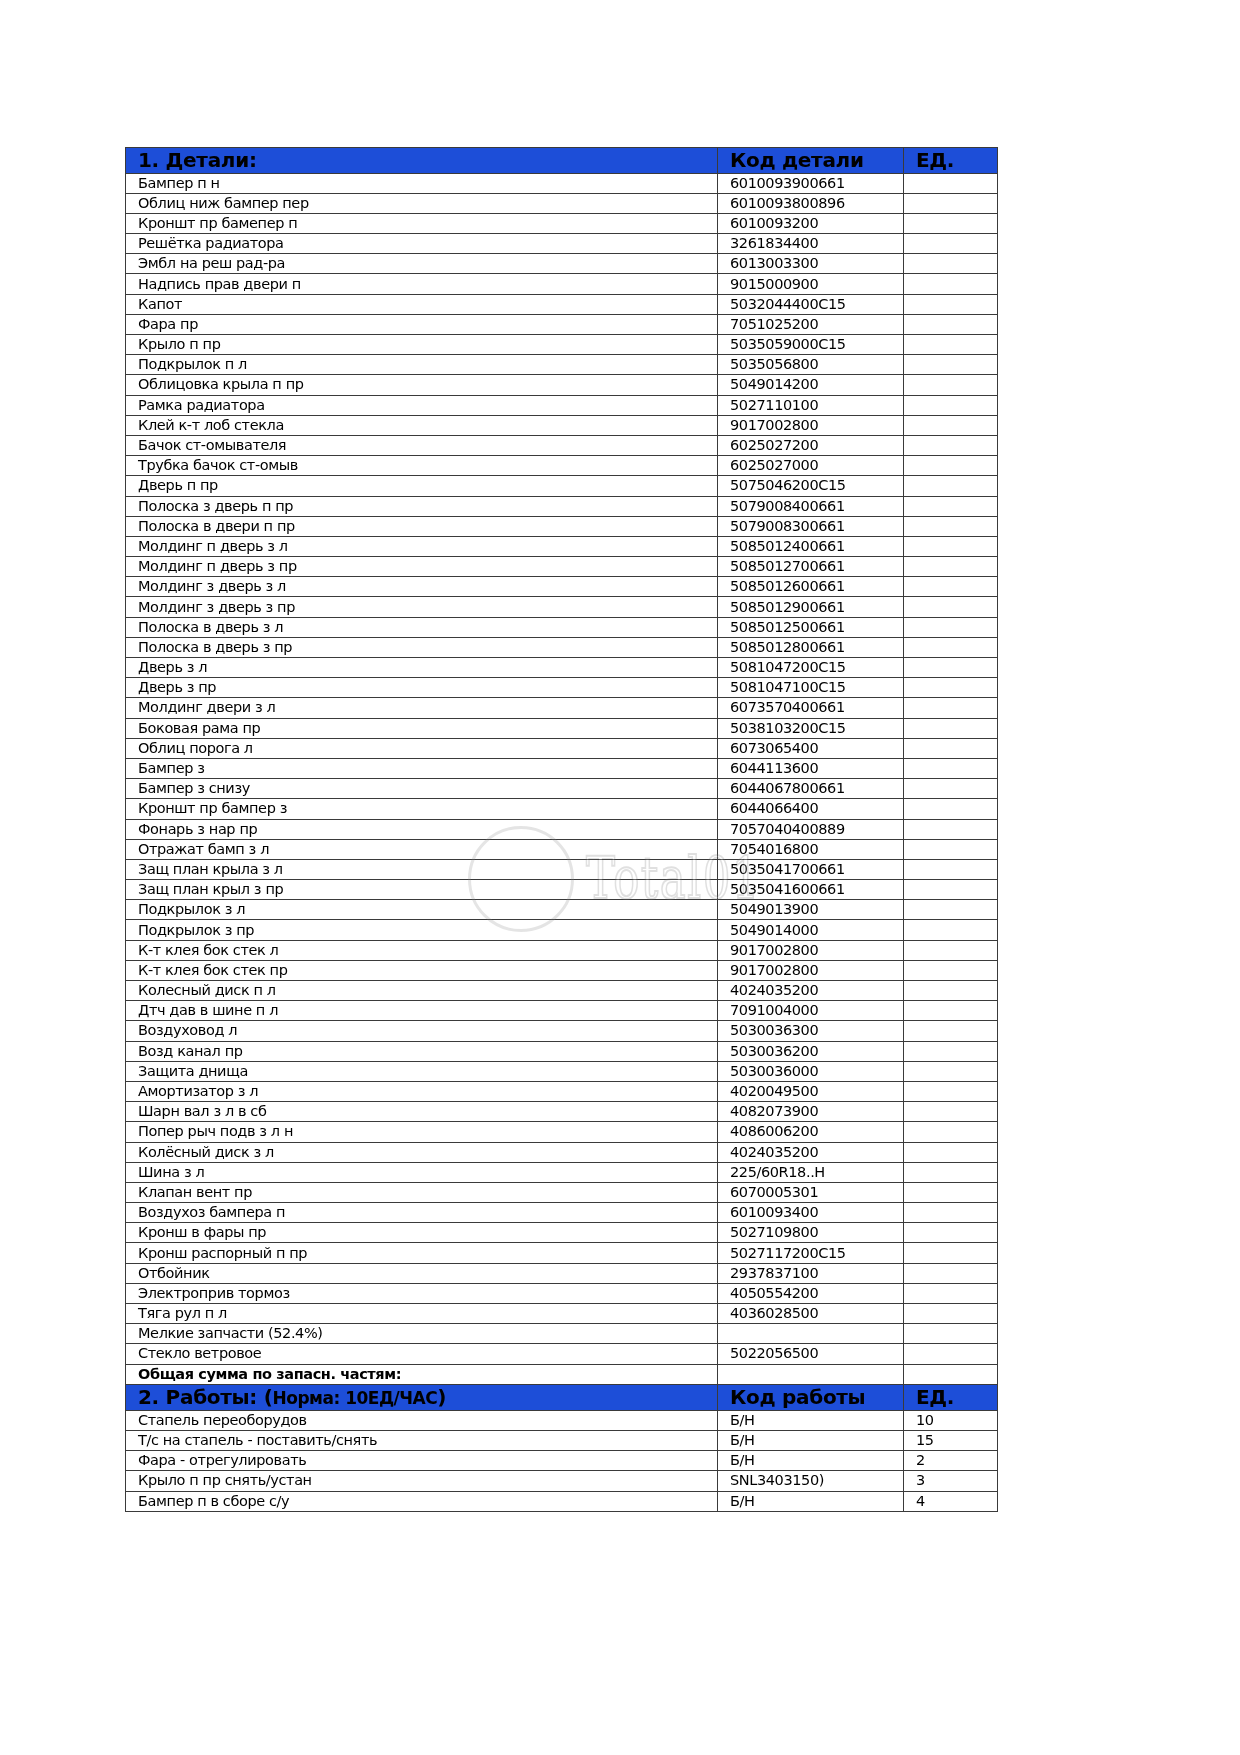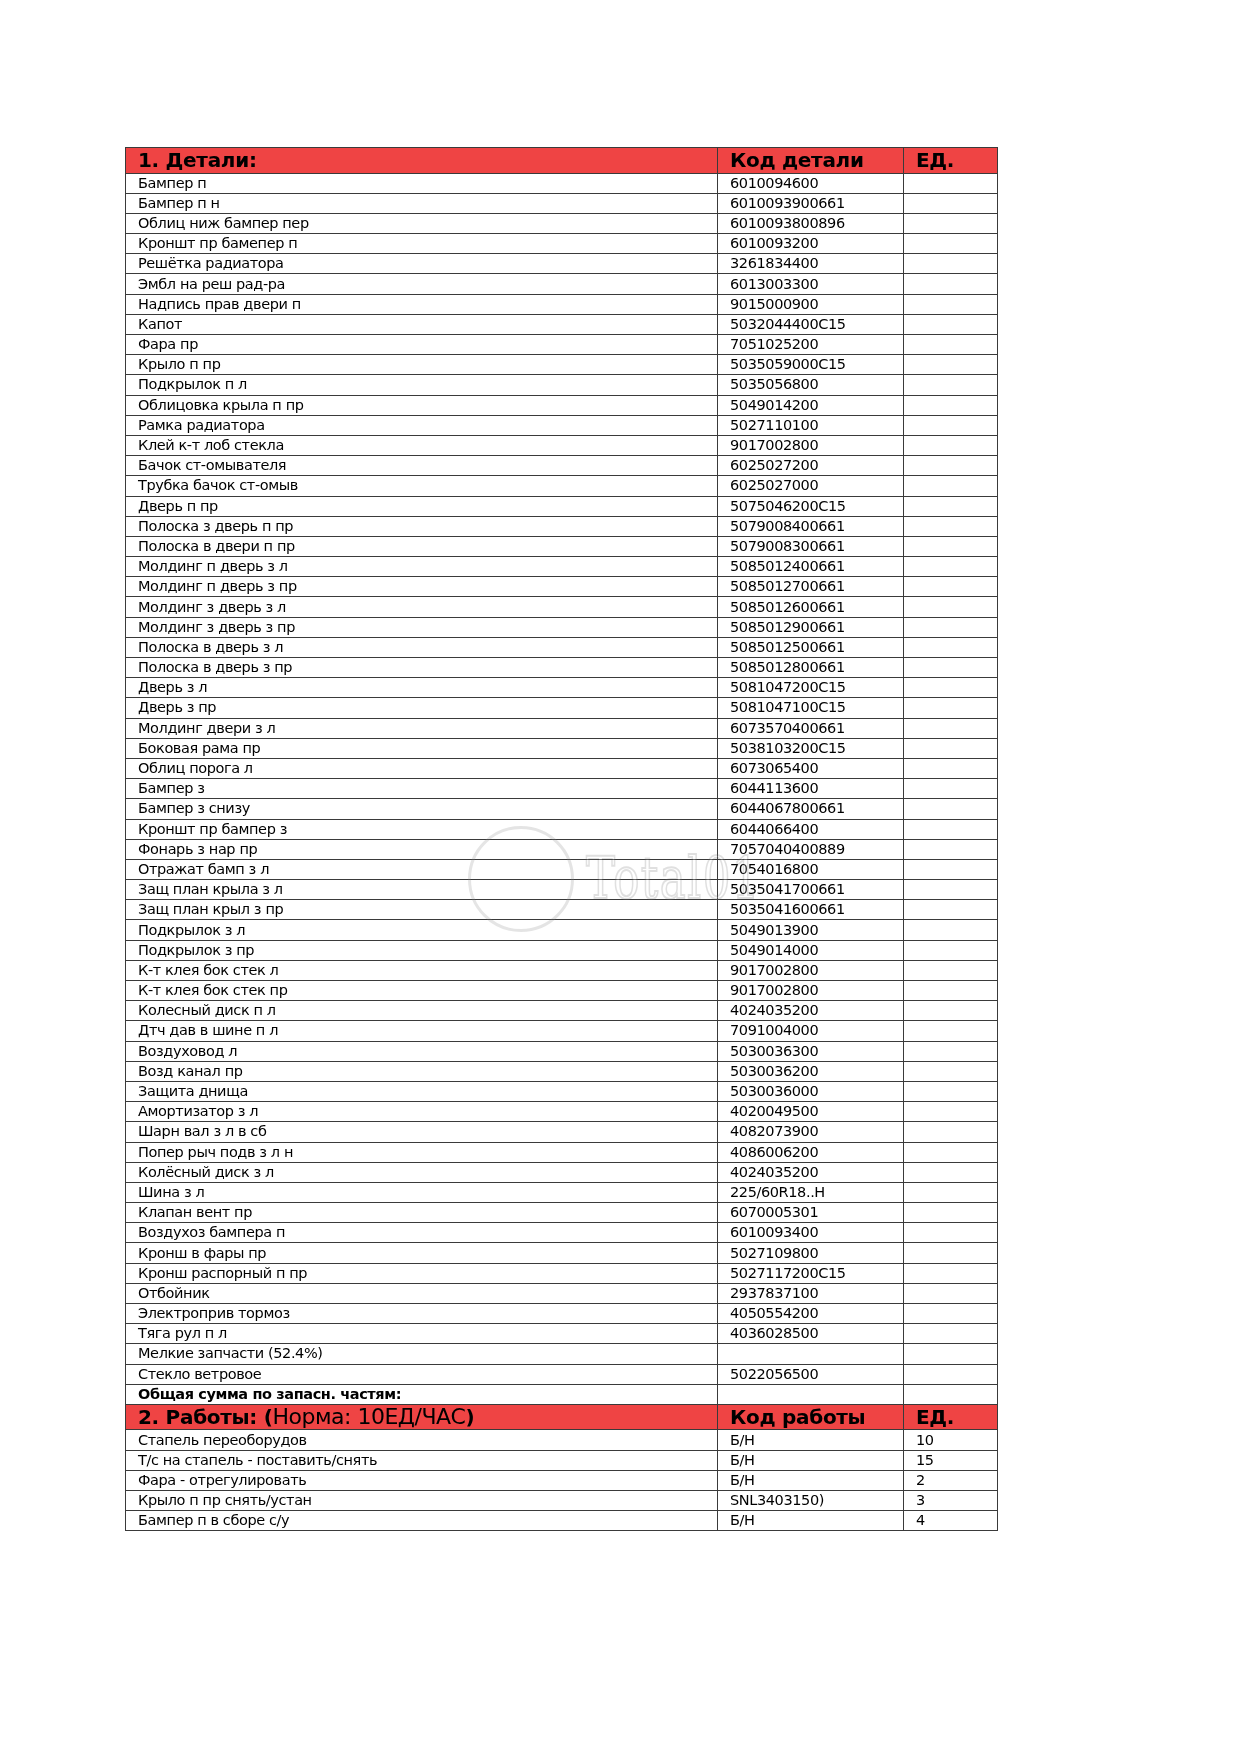--- a/index.html
+++ b/index.html
@@ -10,7 +10,7 @@
   col.c2 { width: 186px; }
   col.c3 { width: 94px; }
   td { border: 1.5px solid #3a3a3a; padding: 0 0 0 12px; height: 19.2px; line-height: 19px; font-size: 14.5px; white-space: nowrap; overflow: hidden; letter-spacing: -0.4px; }
-  tr.head td { background: #ef4444; height: 24.5px; line-height: 24px; font-size: 20px; font-weight: bold; letter-spacing: -0.3px; }
+  tr.head td { background: #1d4ed8; height: 24.5px; line-height: 24px; font-size: 20px; font-weight: bold; letter-spacing: -0.3px; }
   tr.head td .norm { font-weight: normal; font-size: 22px; letter-spacing: -0.5px; }
   tr.total td { font-weight: bold; }
   .watermark { position: absolute; left: 468px; top: 826px; width: 300px; height: 110px; opacity: 0.22; pointer-events: none; }

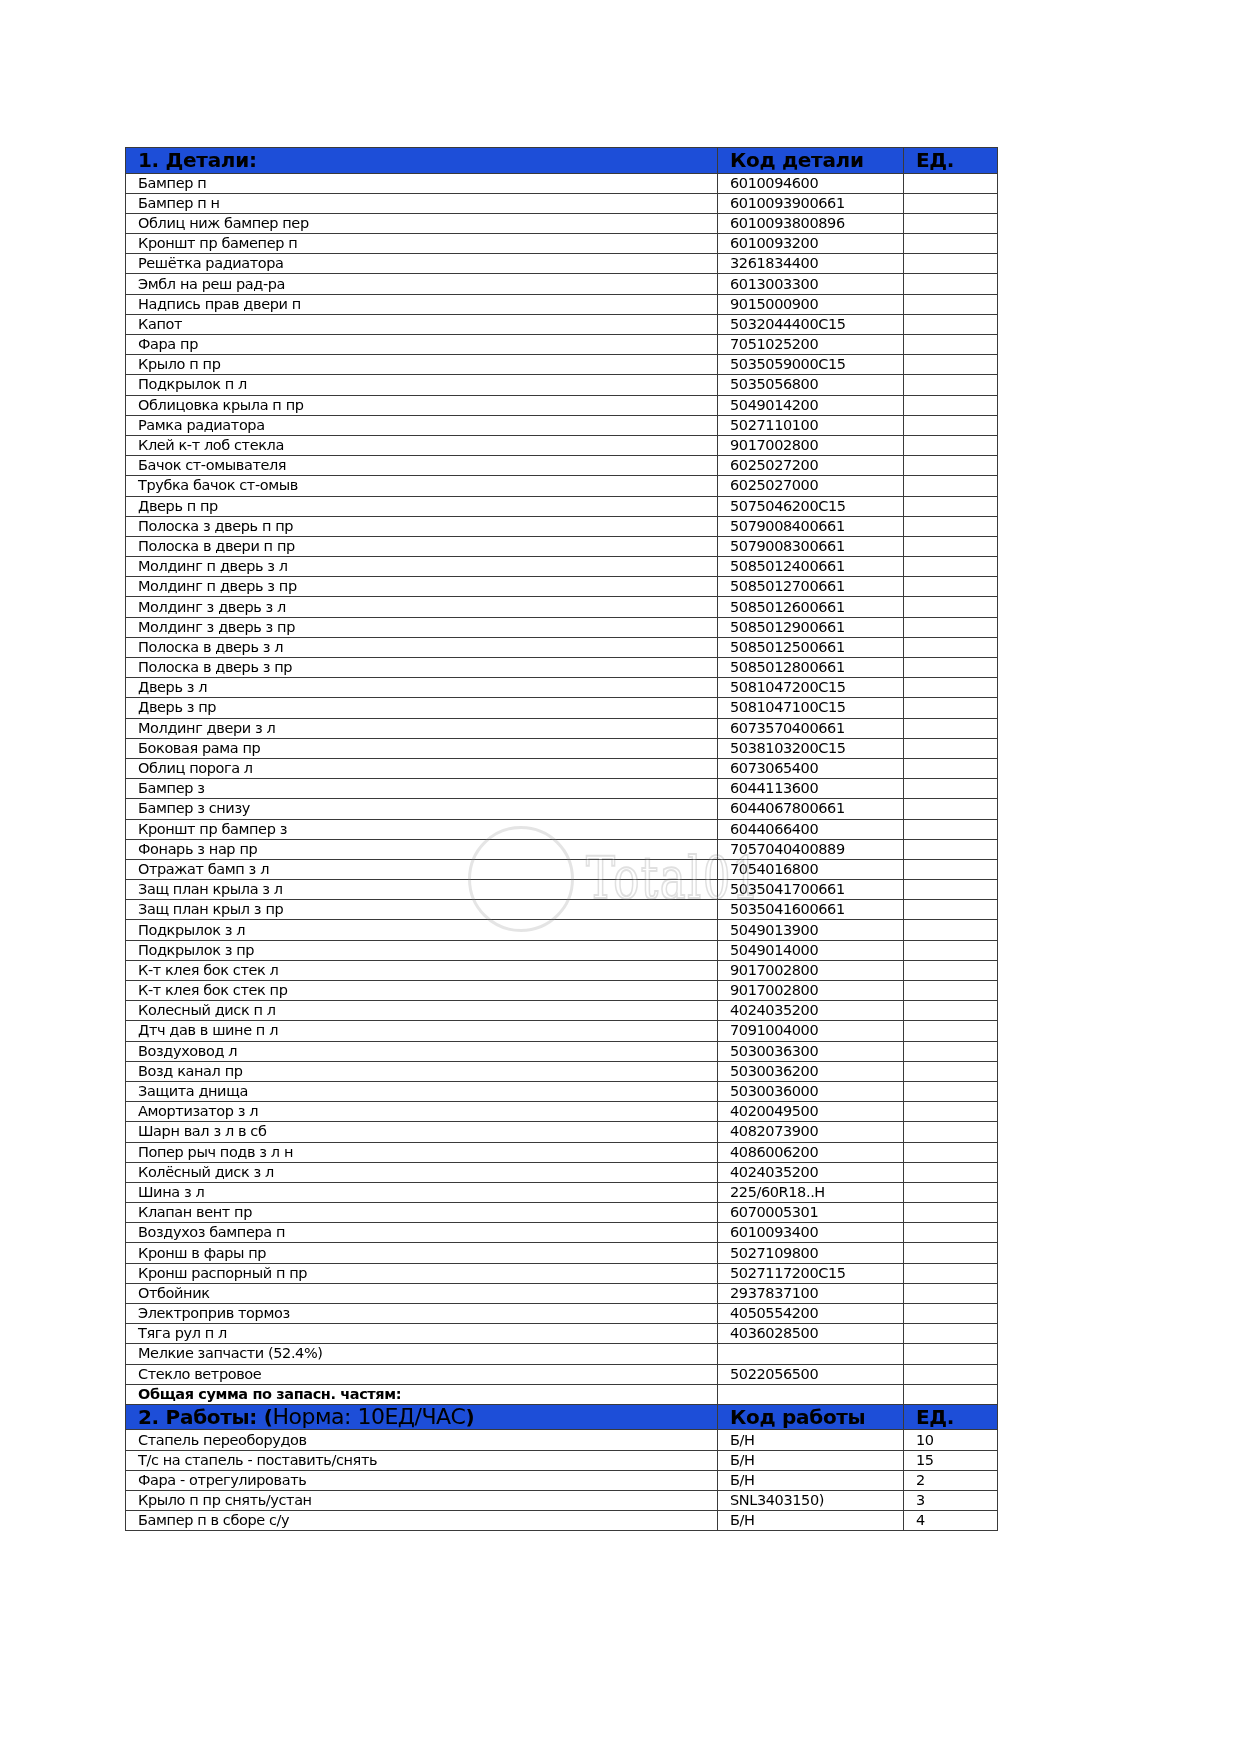--- a/index.html
+++ b/index.html
@@ -33,11 +33,6 @@
         <td>Код детали</td>
         <td>ЕД.</td>
       </tr>
-    <tr>
-          <td>Бампер п</td>
-          <td>6010094600</td>
-          <td></td>
-        </tr>
         <tr>
           <td>Бампер п н</td>
           <td>6010093900661</td>

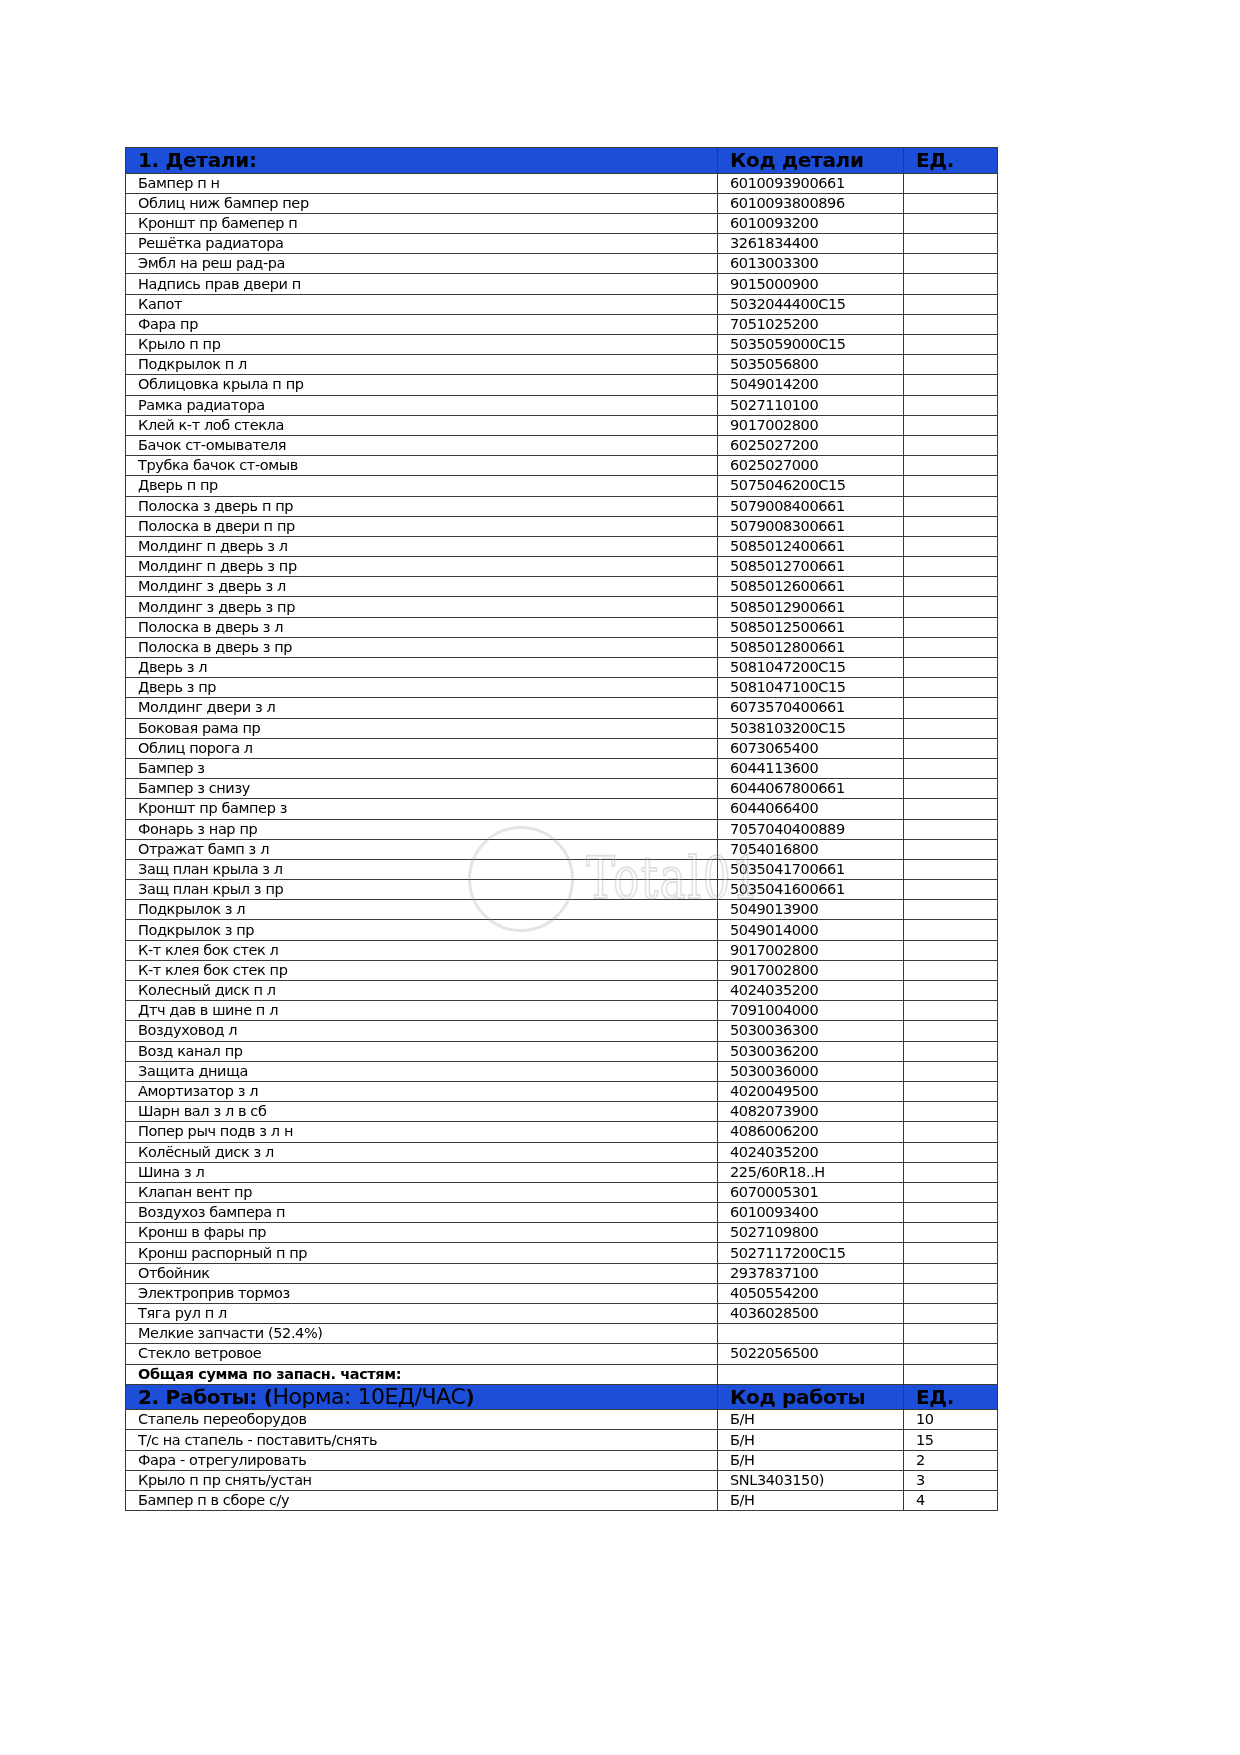--- a/index.html
+++ b/index.html
@@ -11,7 +11,7 @@
   col.c3 { width: 94px; }
   td { border: 1.5px solid #3a3a3a; padding: 0 0 0 12px; height: 19.2px; line-height: 19px; font-size: 14.5px; white-space: nowrap; overflow: hidden; letter-spacing: -0.4px; }
   tr.head td { background: #1d4ed8; height: 24.5px; line-height: 24px; font-size: 20px; font-weight: bold; letter-spacing: -0.3px; }
-  tr.head td .norm { font-weight: normal; font-size: 22px; letter-spacing: -0.5px; }
+  tr.head td .norm { font-weight: bold; font-size: 17px; letter-spacing: -0.5px; }
   tr.total td { font-weight: bold; }
   .watermark { position: absolute; left: 468px; top: 826px; width: 300px; height: 110px; opacity: 0.22; pointer-events: none; }
   .wm-circle { position: absolute; left: 0; top: 0; width: 106px; height: 106px; border: 3px solid #888; border-radius: 50%; box-sizing: border-box; }

